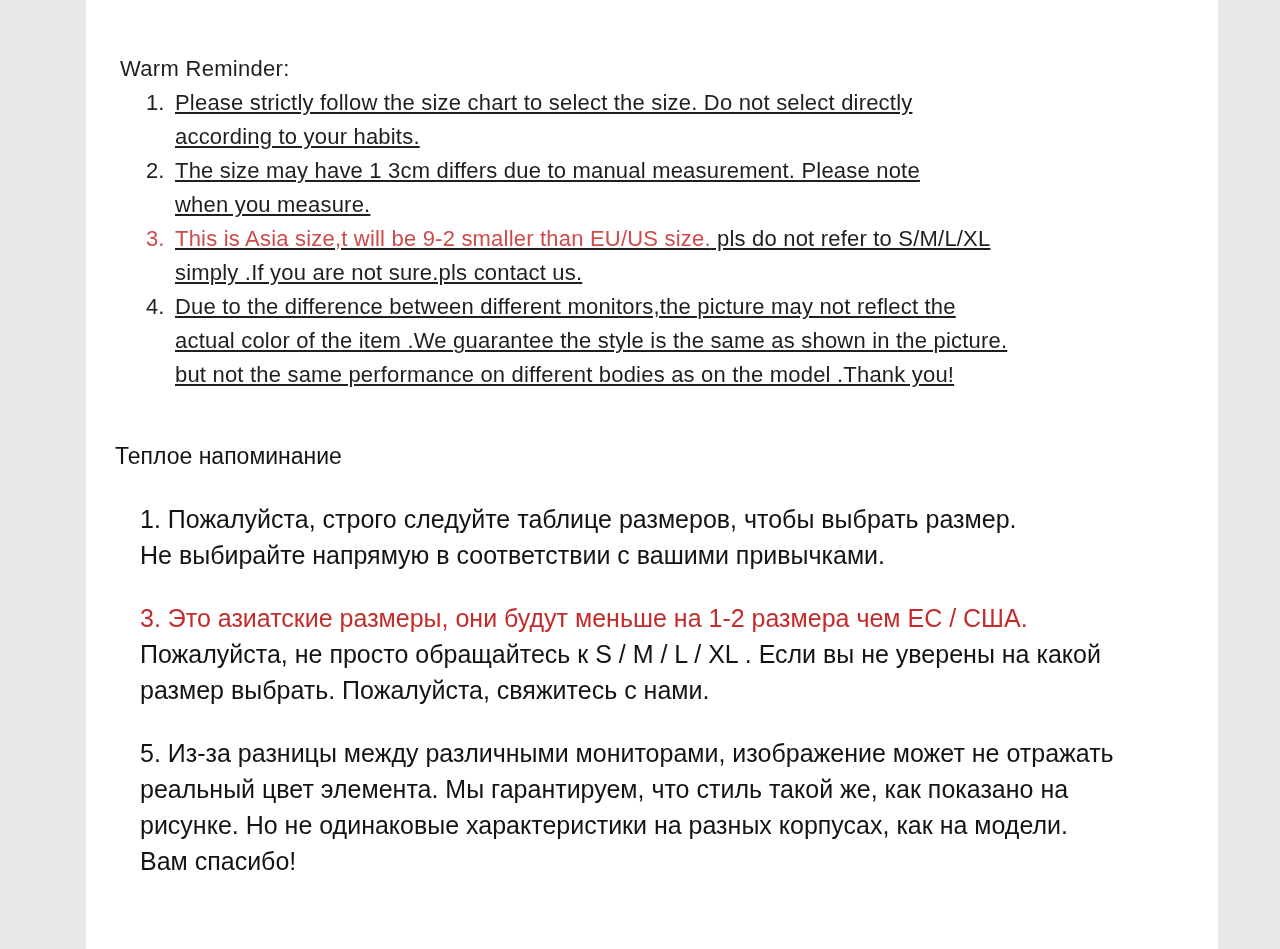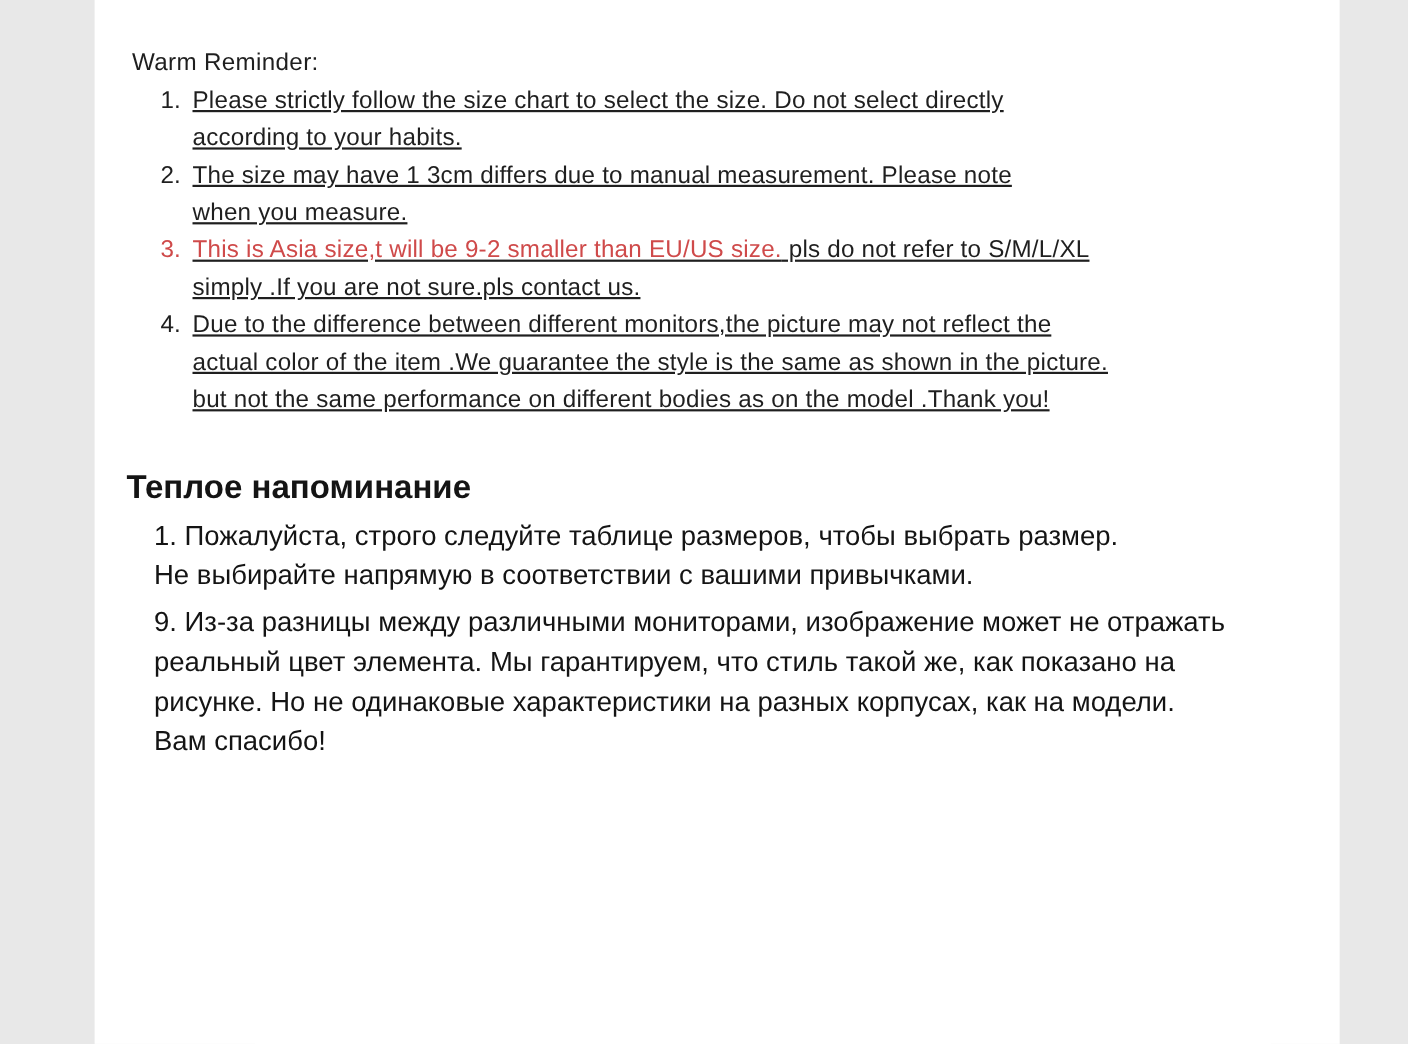--- a/index.html
+++ b/index.html
@@ -18,7 +18,7 @@
     position: absolute;
     left: 86px; right: 62px; top: 0; bottom: 0;
     background: var(--bg, #ffffff);
-    padding: 40px 0 0 34px;
+    padding: 52px 0 0 34px;
   }
 
   

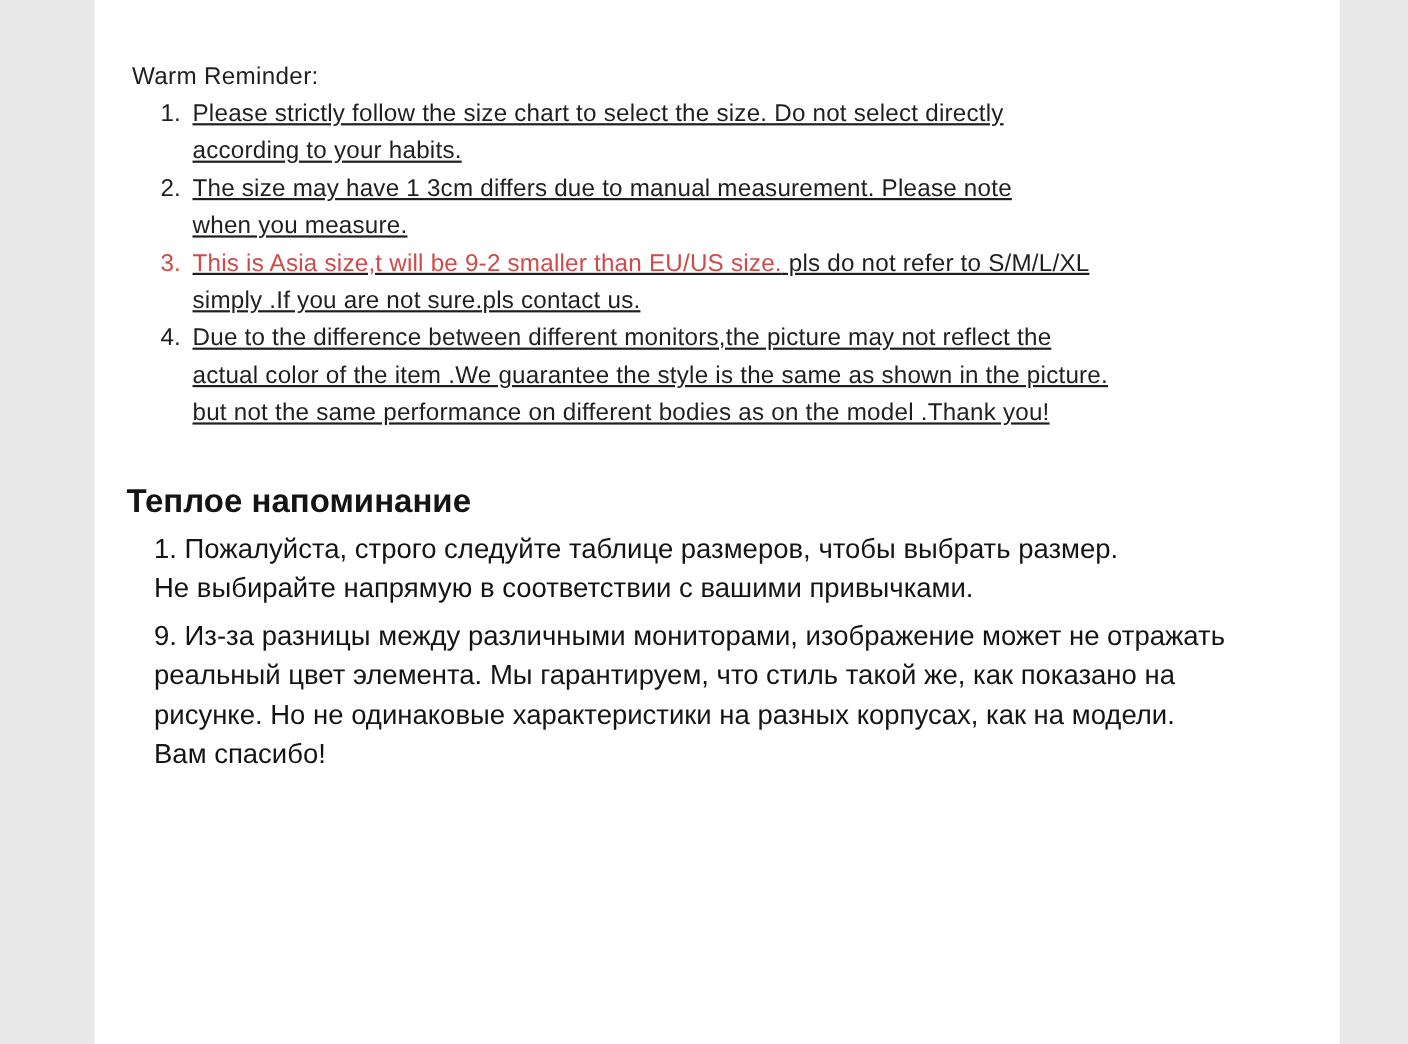--- a/index.html
+++ b/index.html
@@ -32,7 +32,7 @@
 
   
   .ru { margin-top: 46px; color: var(--ru-text, #141414); font-size: 25px; line-height: 36px; }
-  .ru-heading { font-size: 30px; font-weight: 700; margin-left: -5px; }
+  .ru-heading { font-size: 23px; font-weight: 400; margin-left: -5px; }
   .ru-item { margin-left: 20px; margin-top: 7px; white-space: pre-line; max-width: 1060px; }
   .red-ru { color: var(--ru-red, #c42c2c); }
 </style>

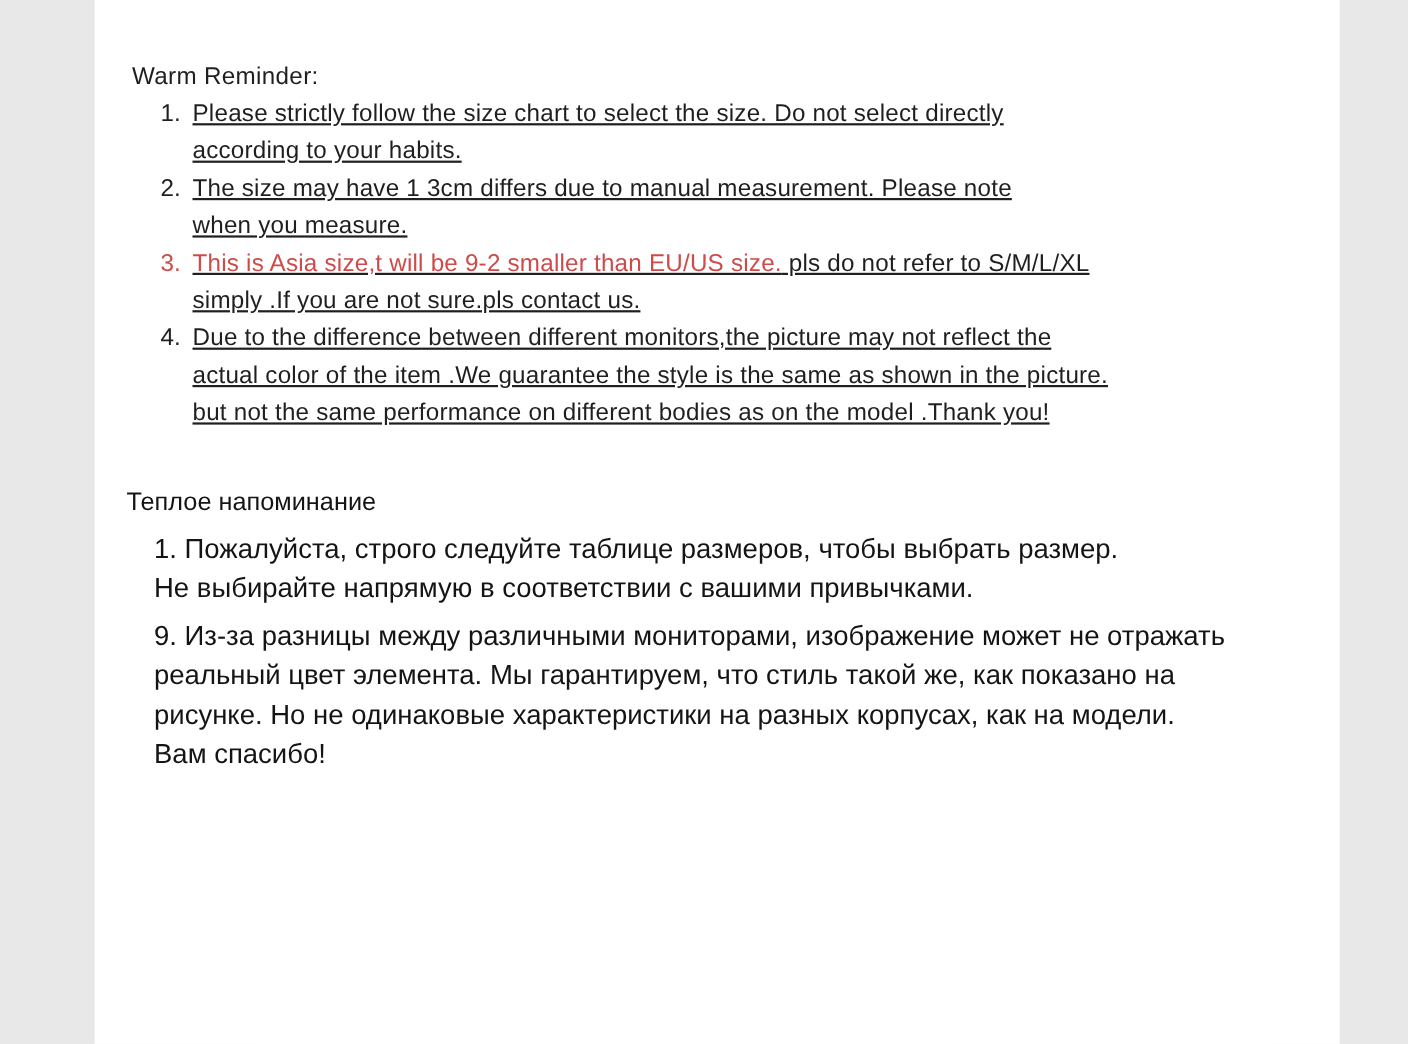--- a/index.html
+++ b/index.html
@@ -33,7 +33,7 @@
   
   .ru { margin-top: 46px; color: var(--ru-text, #141414); font-size: 25px; line-height: 36px; }
   .ru-heading { font-size: 23px; font-weight: 400; margin-left: -5px; }
-  .ru-item { margin-left: 20px; margin-top: 7px; white-space: pre-line; max-width: 1060px; }
+  .ru-item { margin-left: 20px; margin-top: 27px; white-space: pre-line; max-width: 1060px; }
   .red-ru { color: var(--ru-red, #c42c2c); }
 </style>
 </head>

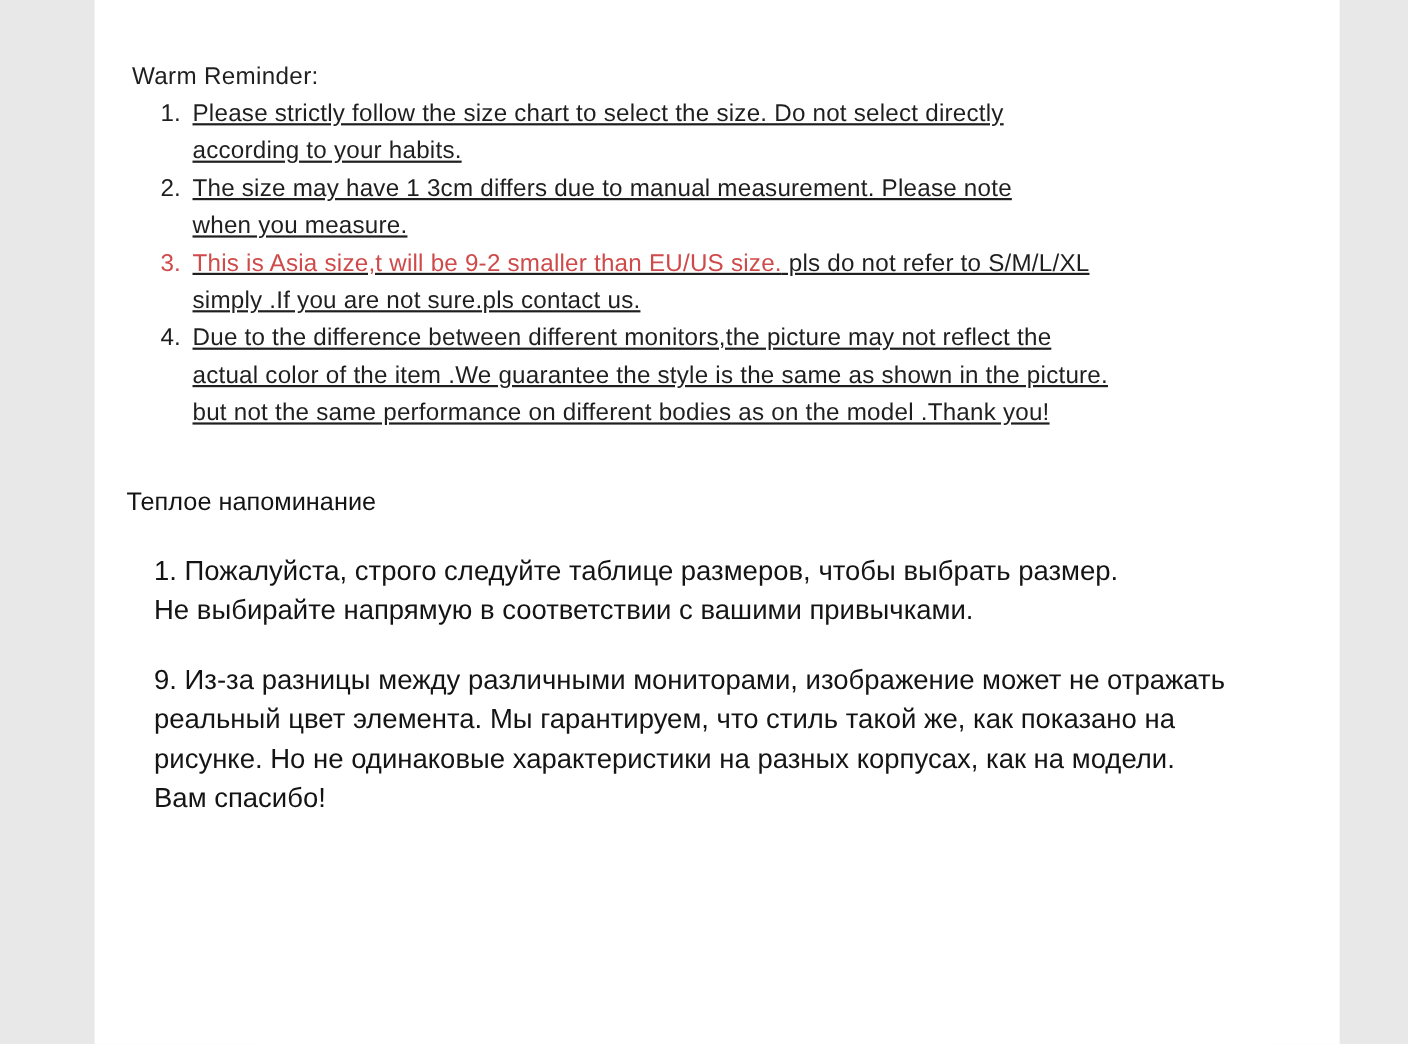--- a/index.html
+++ b/index.html
@@ -75,6 +75,9 @@
       <h2 class="ru-heading">Теплое напоминание</h2>
       <p class="ru-item">1. Пожалуйста, строго следуйте таблице размеров, чтобы выбрать размер.
 Не выбирайте напрямую в соответствии с вашими привычками.</p>
+      <p class="ru-item"><span class="red-ru">3. Это азиатские размеры, они будут меньше на 1-2 размера чем ЕС / США.</span><span>
+Пожалуйста, не просто обращайтесь к S / M / L / XL . Если вы не уверены на какой
+размер выбрать. Пожалуйста, свяжитесь с нами.</span></p>
       <p class="ru-item">9. Из-за разницы между различными мониторами, изображение может не отражать
 реальный цвет элемента. Мы гарантируем, что стиль такой же, как показано на
 рисунке. Но не одинаковые характеристики на разных корпусах, как на модели.

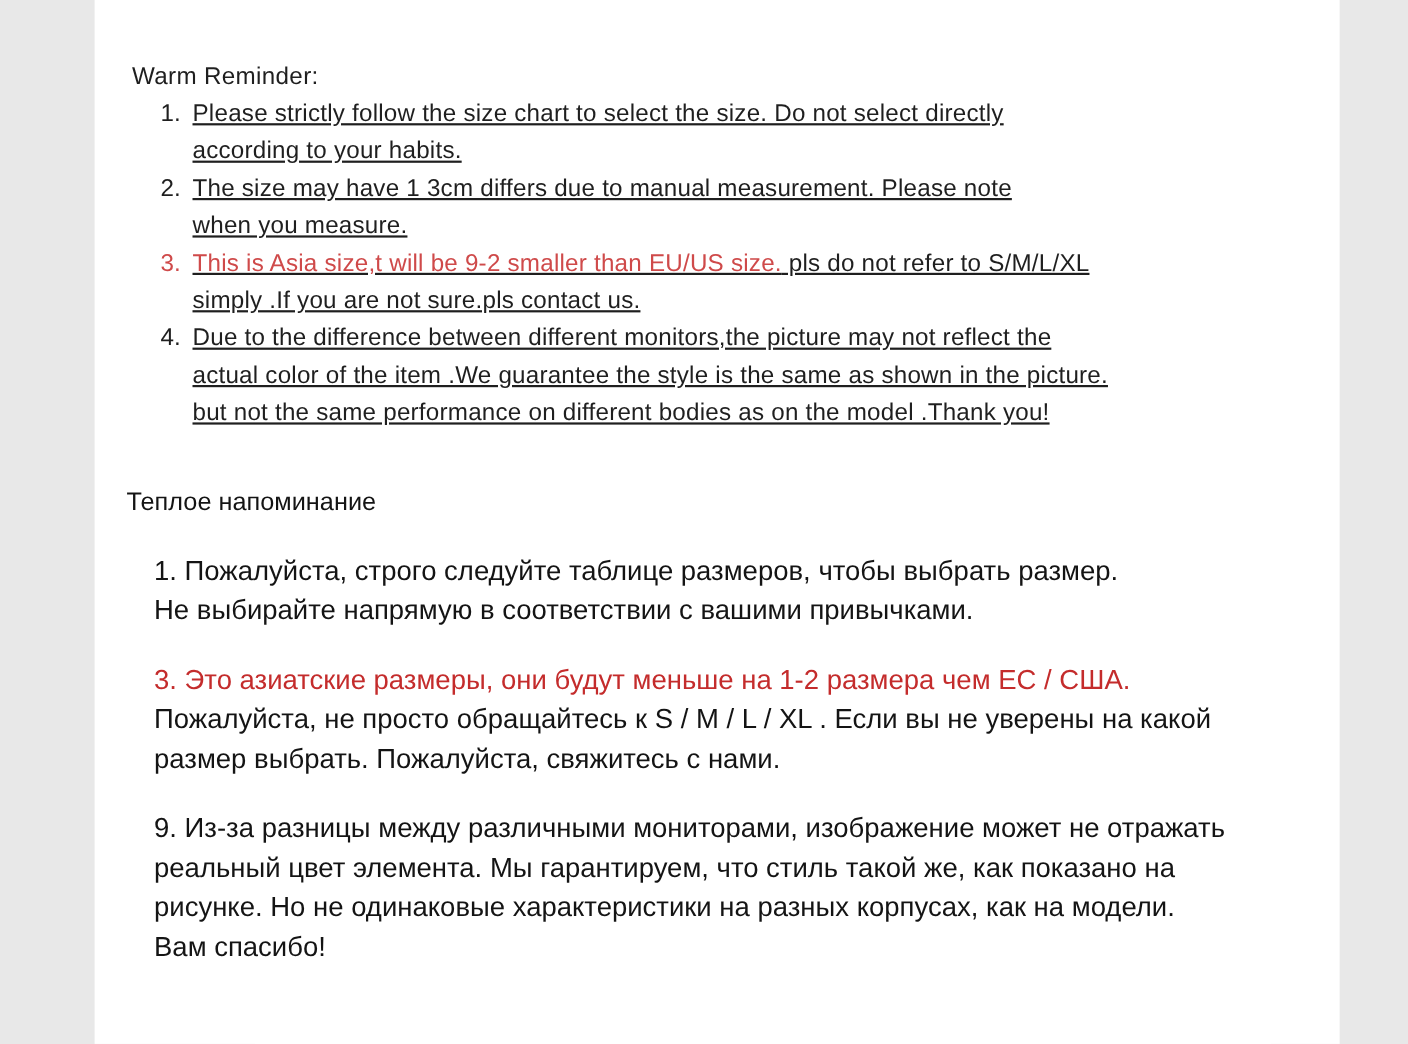--- a/index.html
+++ b/index.html
@@ -78,7 +78,7 @@
       <p class="ru-item"><span class="red-ru">3. Это азиатские размеры, они будут меньше на 1-2 размера чем ЕС / США.</span><span>
 Пожалуйста, не просто обращайтесь к S / M / L / XL . Если вы не уверены на какой
 размер выбрать. Пожалуйста, свяжитесь с нами.</span></p>
-      <p class="ru-item">9. Из-за разницы между различными мониторами, изображение может не отражать
+      <p class="ru-item">5. Из-за разницы между различными мониторами, изображение может не отражать
 реальный цвет элемента. Мы гарантируем, что стиль такой же, как показано на
 рисунке. Но не одинаковые характеристики на разных корпусах, как на модели.
 Вам спасибо!</p>

